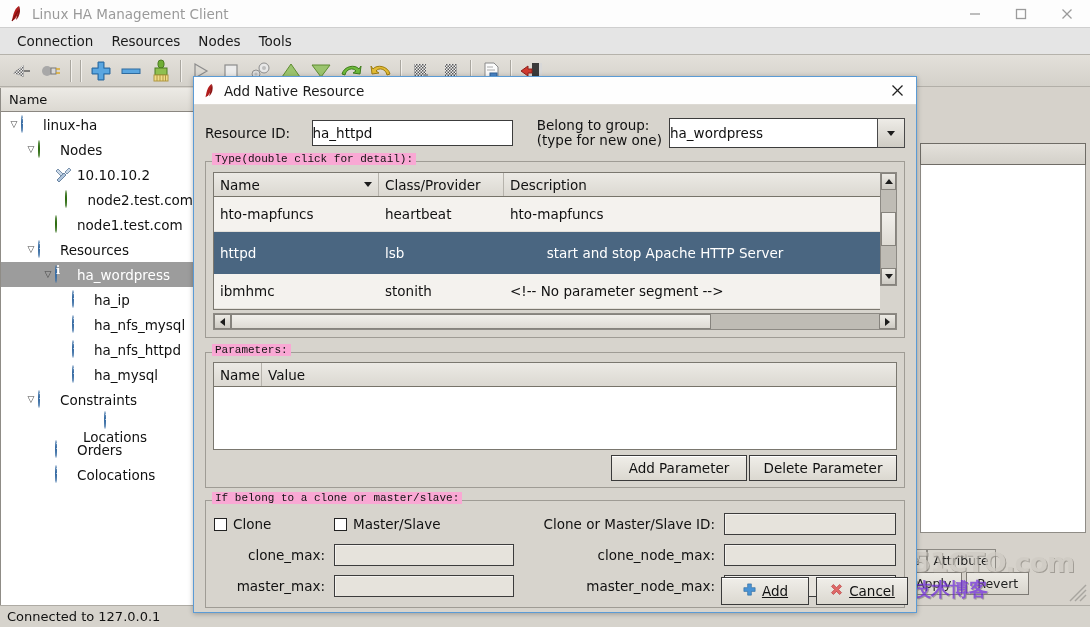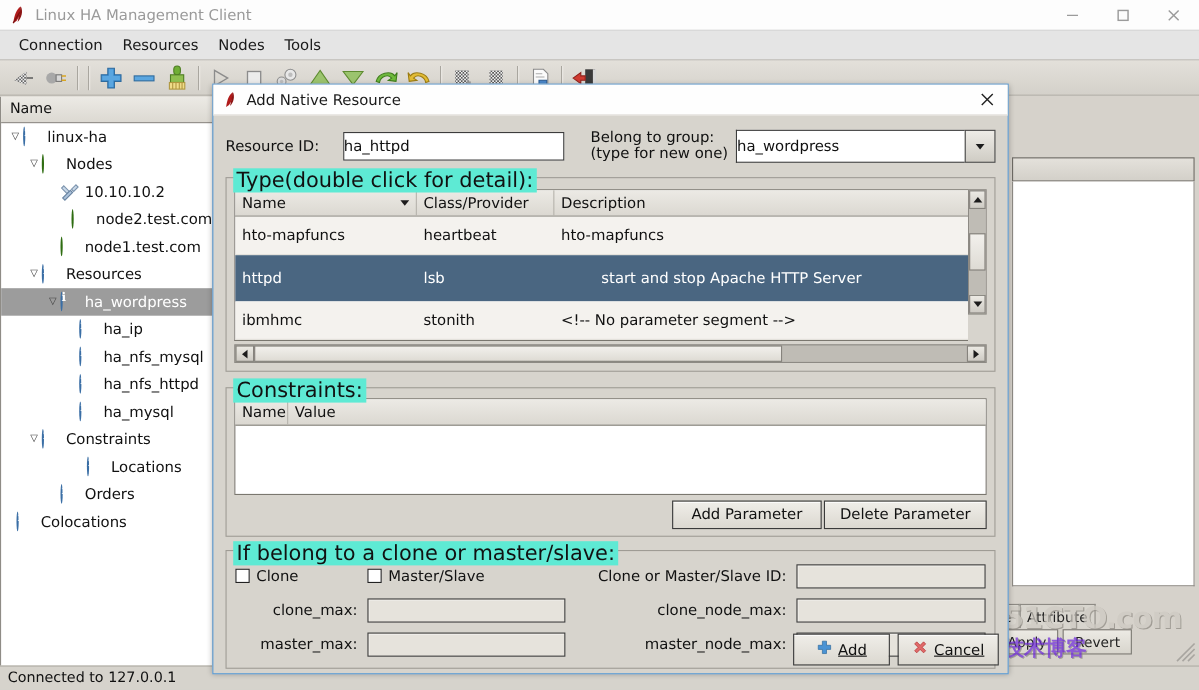--- a/index.html
+++ b/index.html
@@ -140,8 +140,8 @@
   
   .group { position: relative; border: 1px solid #9f9c95; margin-top: 12px; }
   .group > .gtitle {
-    position: absolute; left: 6px; top: -9px; background: #5eead4;
-    padding: 0 3px; font-size: 19px; color: #111;
+    position: absolute; left: 6px; top: -9px; background: #f9a8d4;
+    padding: 0 3px; font-size: 11px; color: #111; font-family: Liberation Mono, monospace;
   }
   .group-inner { padding: 10px 8px 8px 8px; }
 

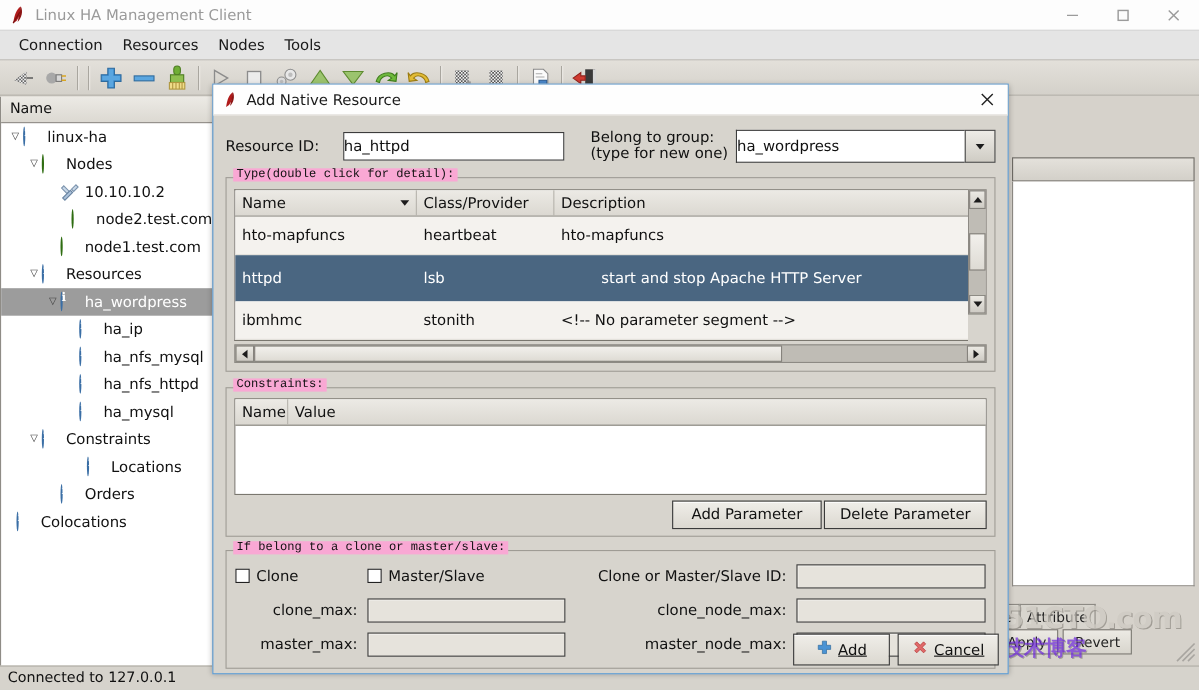--- a/index.html
+++ b/index.html
@@ -579,7 +579,7 @@
       </div>
 
       <div class="group" style="margin-top:14px">
-        <div class="gtitle">Constraints:</div>
+        <div class="gtitle">Parameters:</div>
         <div class="group-inner" style="padding:9px 7px 6px 7px">
           <div class="tbl" style="height:88px">
             <div class="thead">

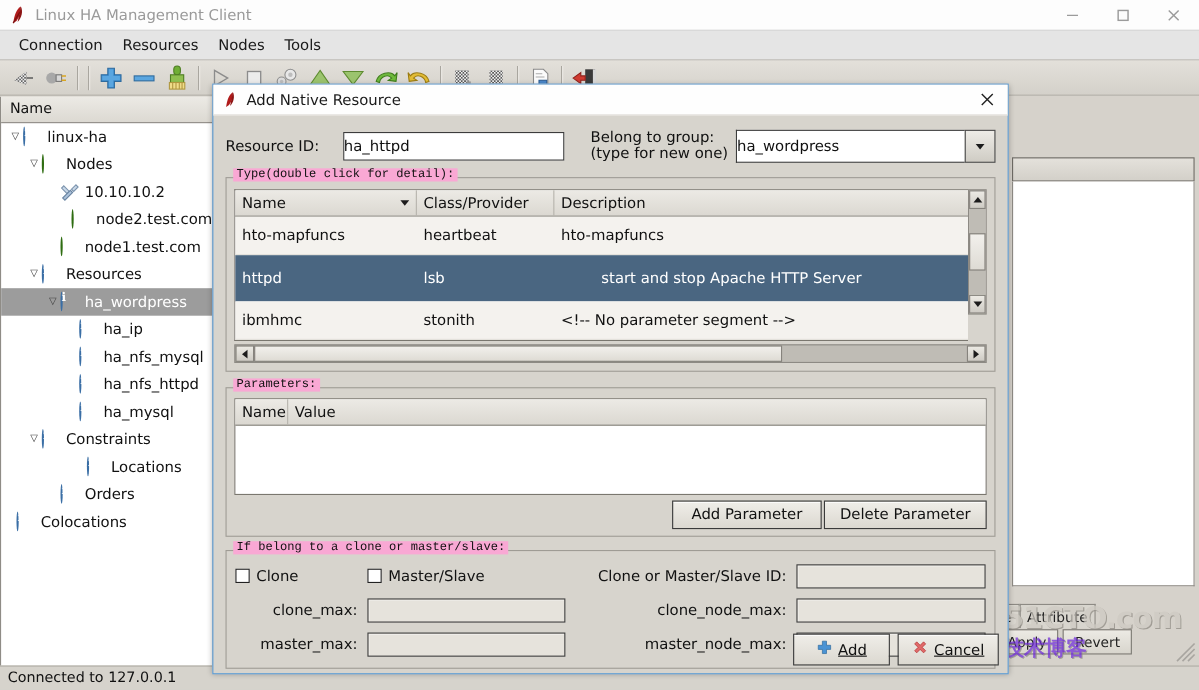--- a/index.html
+++ b/index.html
@@ -442,7 +442,7 @@
           <span class="ticon"><span class="circ-blue"></span></span>
           <span>Constraints</span>
         </div>
-        <div class="trow" style="padding-left: 64px;">
+        <div class="trow" style="padding-left: 36px; flex-direction: column;">
           <span class="twist empty"></span>
           <span class="ticon"><span class="circ-blue"></span></span>
           <span>Locations</span>

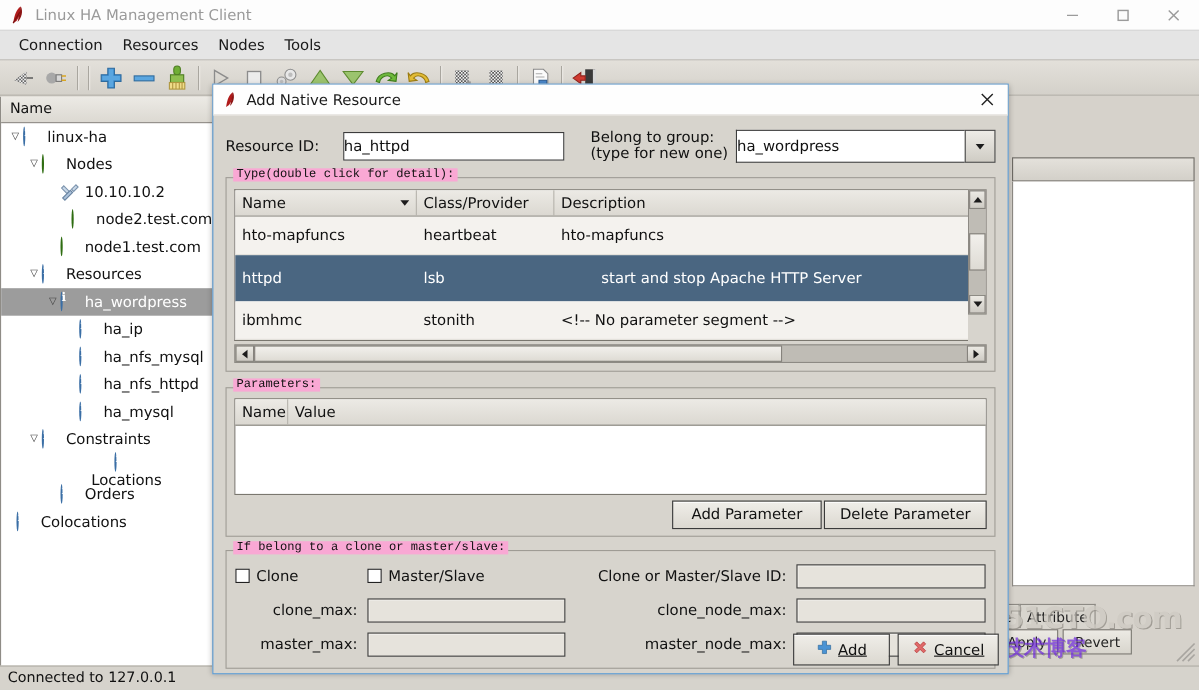--- a/index.html
+++ b/index.html
@@ -452,7 +452,7 @@
           <span class="ticon"><span class="circ-blue"></span></span>
           <span>Orders</span>
         </div>
-        <div class="trow" style="">
+        <div class="trow" style="padding-left: 40px;">
           <span class="twist empty"></span>
           <span class="ticon"><span class="circ-blue"></span></span>
           <span>Colocations</span>

